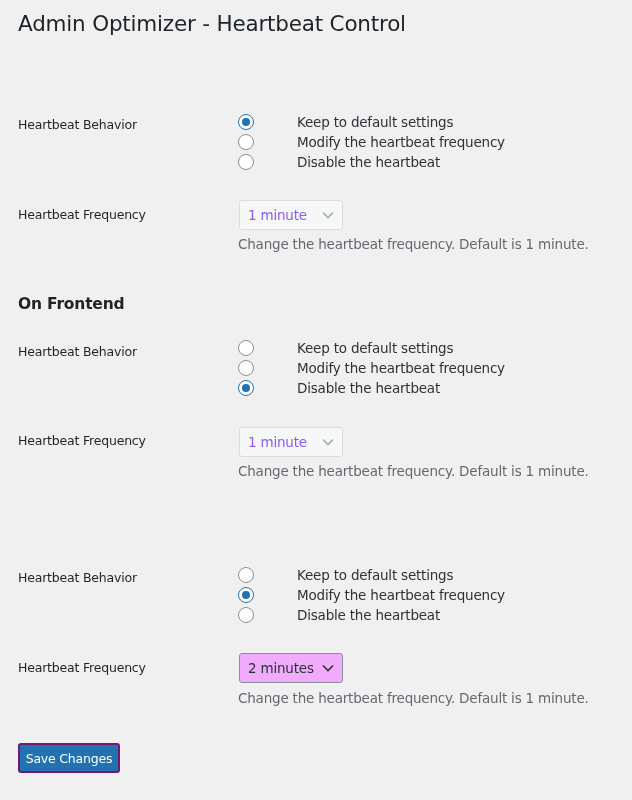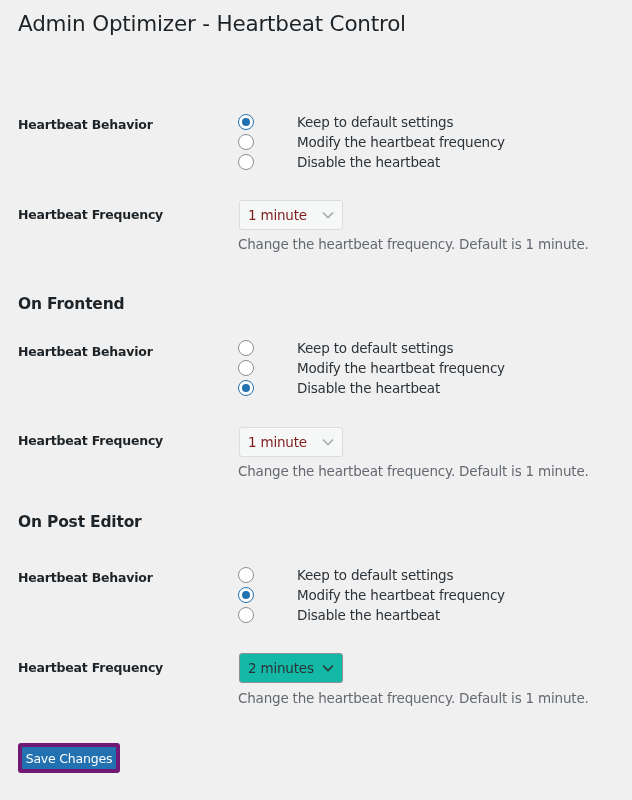--- a/index.html
+++ b/index.html
@@ -24,7 +24,7 @@
     }
     .row-label {
       position: absolute; left: 18px;
-      font-size: 12.5px; font-weight: 700; color: #1d2327;
+      font-size: 12.5px; font-weight: 400; color: #1d2327;
       white-space: nowrap; letter-spacing: -0.2px;
     }
     .radio-group { position: absolute; left: 238px; }

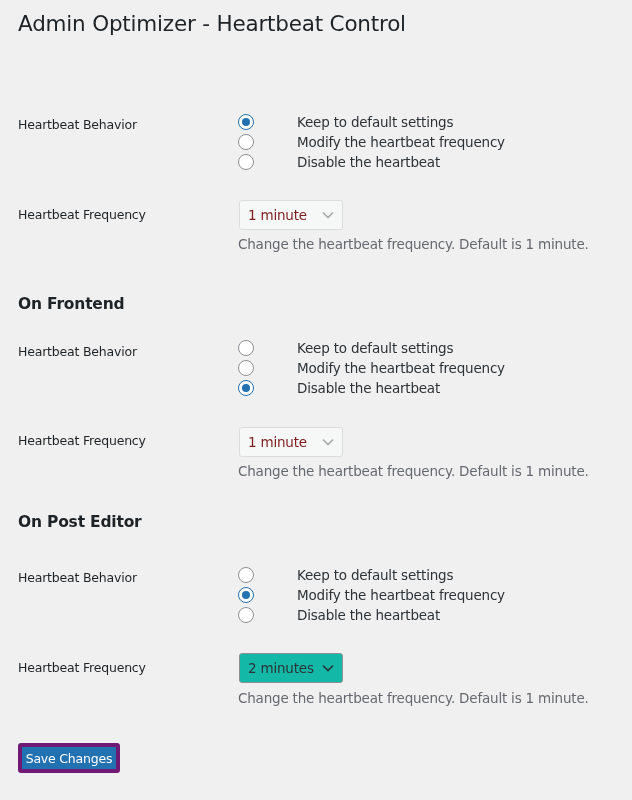--- a/index.html
+++ b/index.html
@@ -55,7 +55,7 @@
       background: #f6f7f7; border-color: #dcdcde; cursor: default;
     }
     .select-value { font-size: 13.5px; color: #2c3338; letter-spacing: -0.2px; }
-    .select.disabled .select-value { color: #7f1d1d; }
+    .select.disabled .select-value { color: #8b5cf6; }
     .chevron {
       position: absolute; right: 8px; top: 9px; width: 12px; height: 10px;
     }

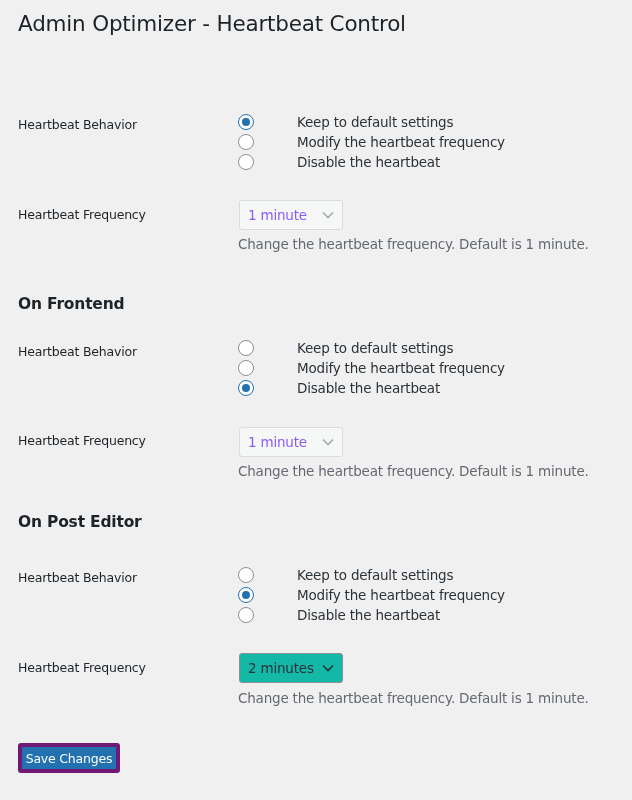--- a/index.html
+++ b/index.html
@@ -132,7 +132,6 @@
   </div>
   <div class="desc" style="top:463px">Change the heartbeat frequency. Default is 1 minute.</div>
 
-  <h2 class="section-title" style="top:513px">On Post Editor</h2>
   <div class="row-label" style="top:570px">Heartbeat Behavior</div>
   <div class="radio-group" style="top:565px">
     <div class="radio-row">

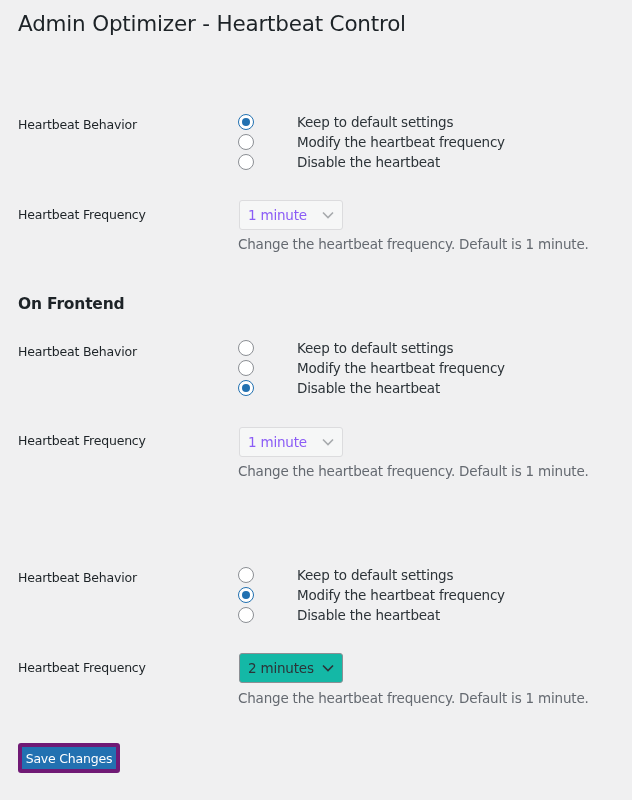--- a/index.html
+++ b/index.html
@@ -48,7 +48,7 @@
       position: absolute; left: 239px;
       width: 104px; height: 30px;
       border: 1px solid #8c8f94; border-radius: 3px;
-      background: #14b8a6; display: flex; align-items: center;
+      background: #f0abfc; display: flex; align-items: center;
       padding-left: 8px; cursor: pointer;
     }
     .select.disabled {

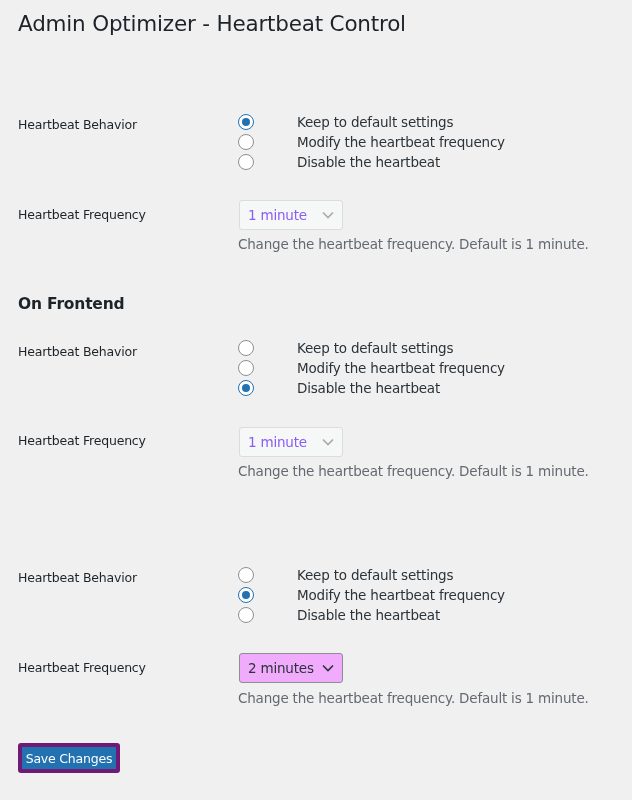--- a/index.html
+++ b/index.html
@@ -67,7 +67,7 @@
     .save-btn {
       position: absolute; left: 18px; top: 743px;
       width: 102px; height: 30px;
-      background: #2271b1; border: 4px solid #701a75; border-radius: 3px;
+      background: #2271b1; border: 2px solid #701a75; border-radius: 3px;
       color: #fff; font-size: 12.5px; font-family: "DejaVu Sans", sans-serif;
       display: flex; align-items: center; justify-content: center;
       cursor: pointer; padding: 0; letter-spacing: -0.2px;

